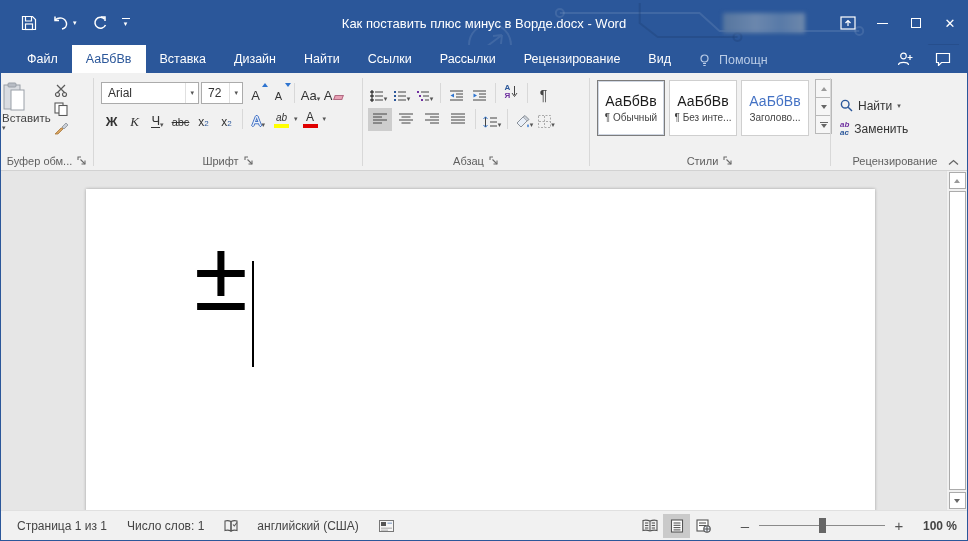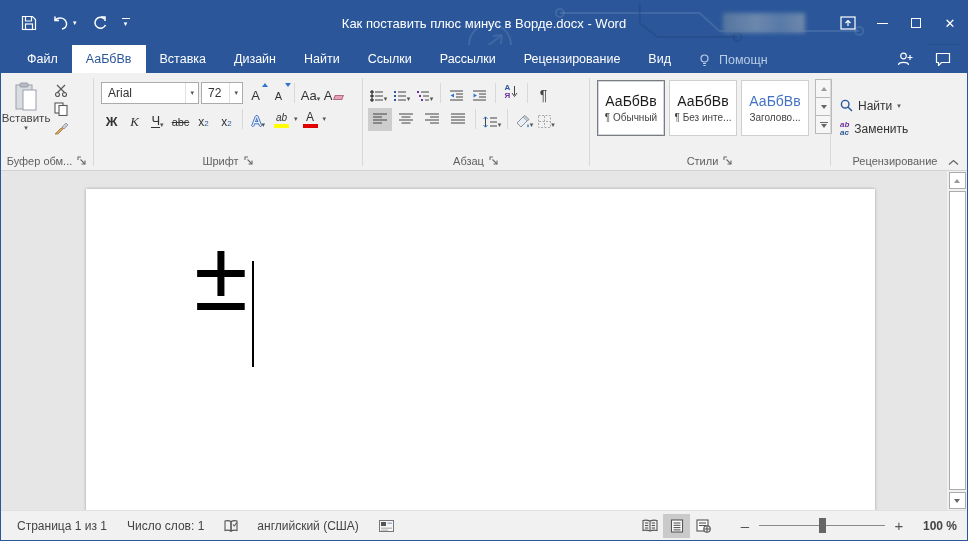--- a/index.html
+++ b/index.html
@@ -38,7 +38,7 @@
 
   
   .g-clipboard { width:92px; }
-  .paste { width:48px; display:flex; flex-direction:column; align-items:center; padding-top:6px; font-size:11.5px; color:#444; }
+  .paste { width:48px; display:flex; flex-direction:column; padding-top:6px; font-size:11.5px; color:#444; }
   .clip-col { display:flex; flex-direction:column; gap:5px; padding-top:8px; margin-left:4px; }
 
   

